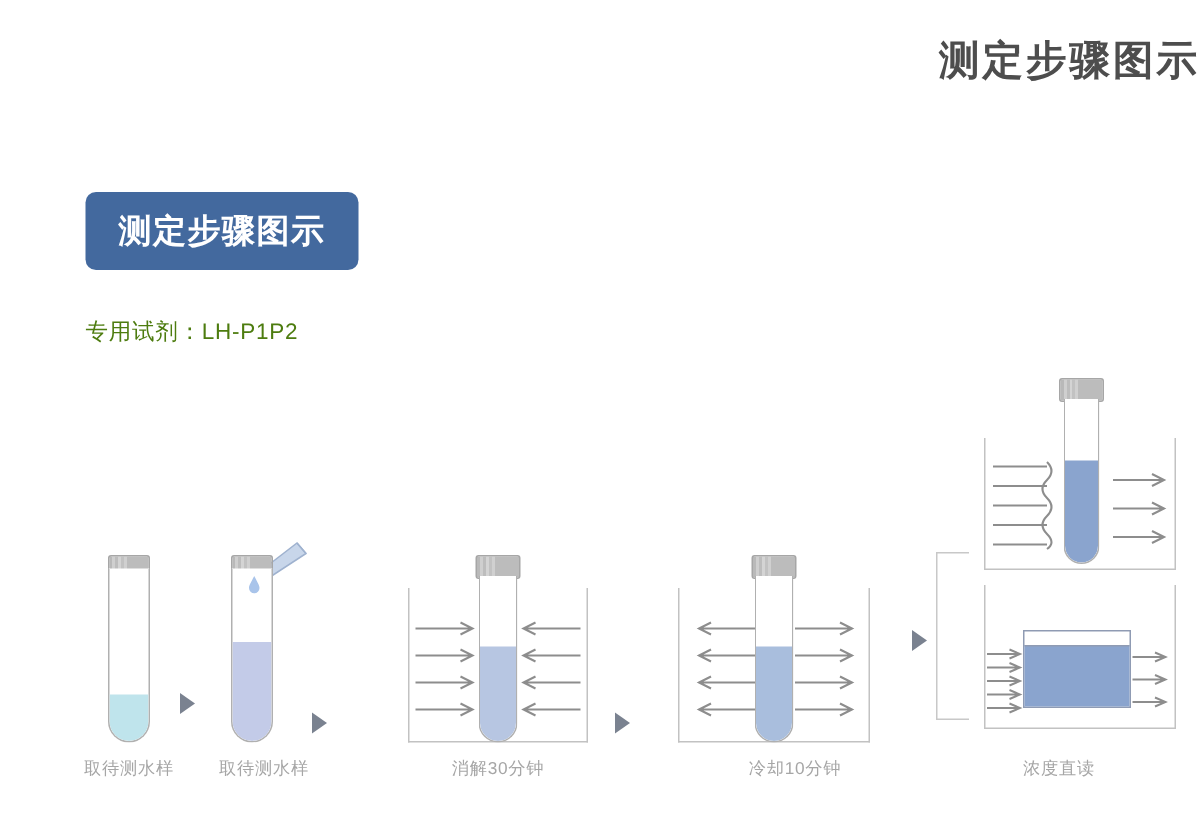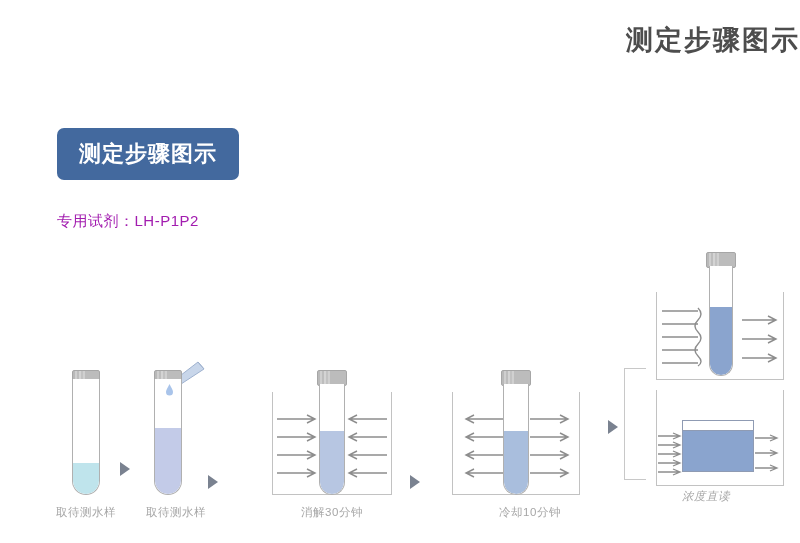--- a/index.html
+++ b/index.html
@@ -51,7 +51,7 @@
     left: 57px;
     top: 212px;
     font-size: 15px;
-    color: #a21caf;
+    color: #4d7c0f;
     letter-spacing: 0.5px;
   }
 

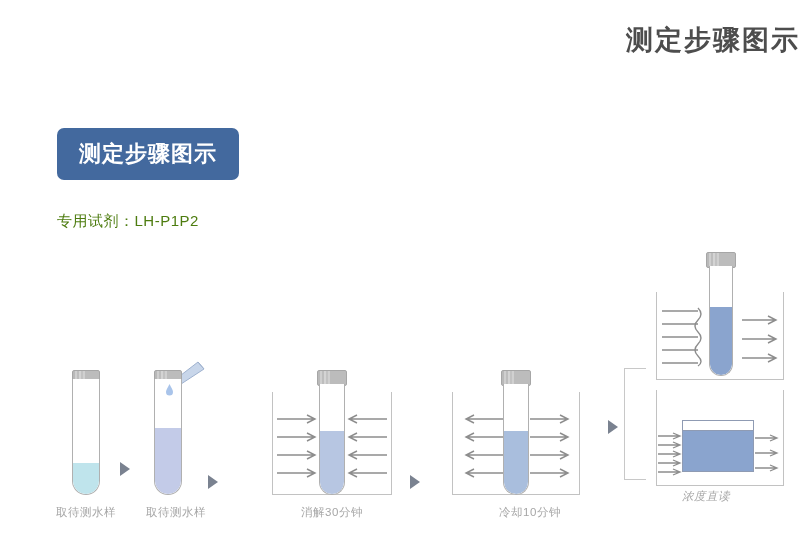--- a/index.html
+++ b/index.html
@@ -321,7 +321,7 @@
       </svg>
     </div>
   </div>
-  <div class="step-label" style="left:656px; top:219px; width:100px;font-style:italic;">浓度直读</div>
+  <div class="step-label" style="left:656px; top:235px; width:100px;">浓度直读</div>
 
 </div>
 

